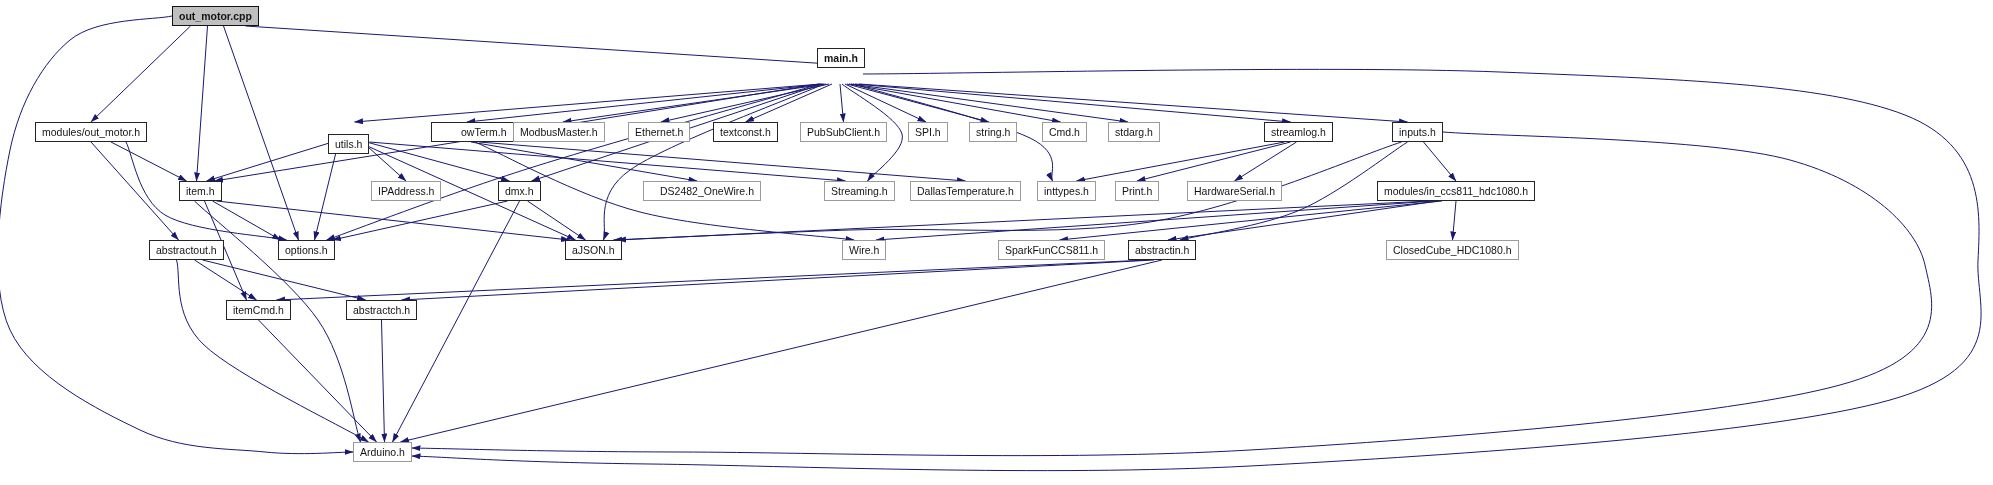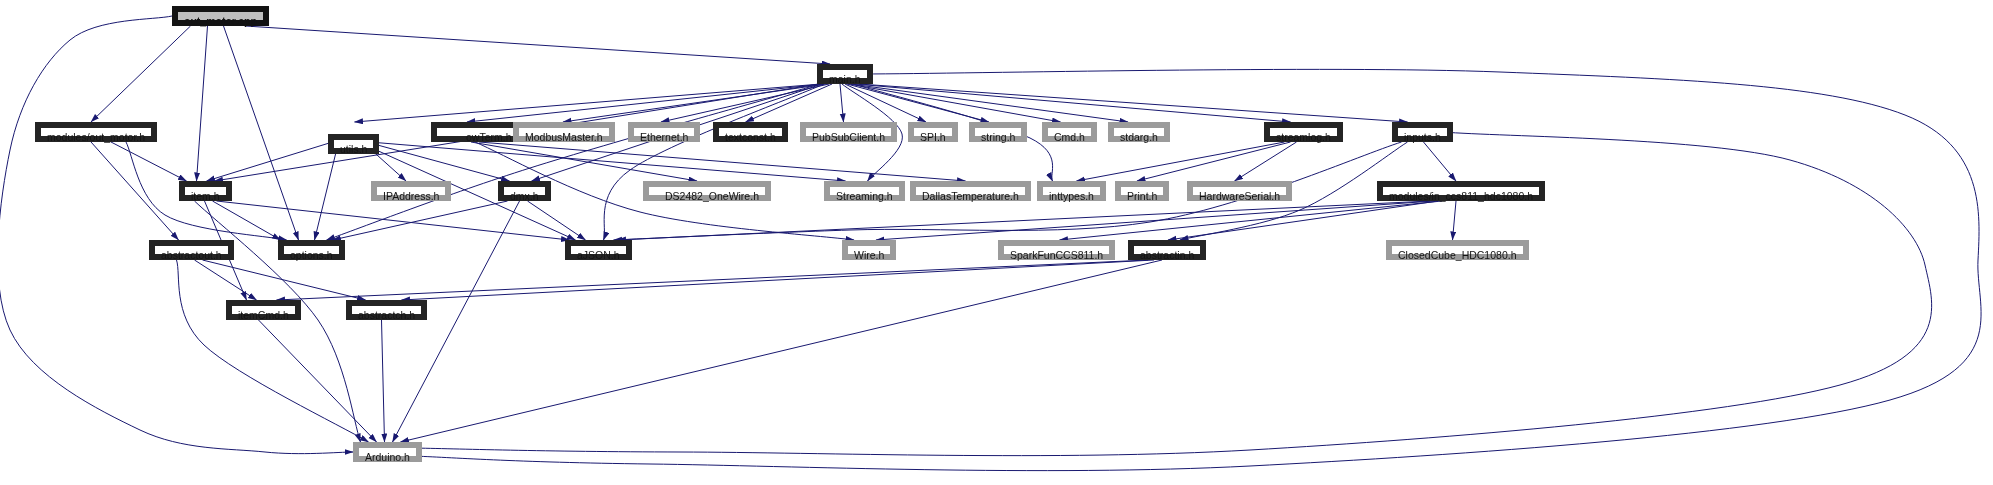--- a/index.html
+++ b/index.html
@@ -19,7 +19,7 @@
     line-height:18px;
     padding:0 6px;
     background:#ffffff;
-    border:6px solid #14532d;
+    border:1px solid #14532d;
     color:#131313;
     font-size:10.5px;
     white-space:nowrap;

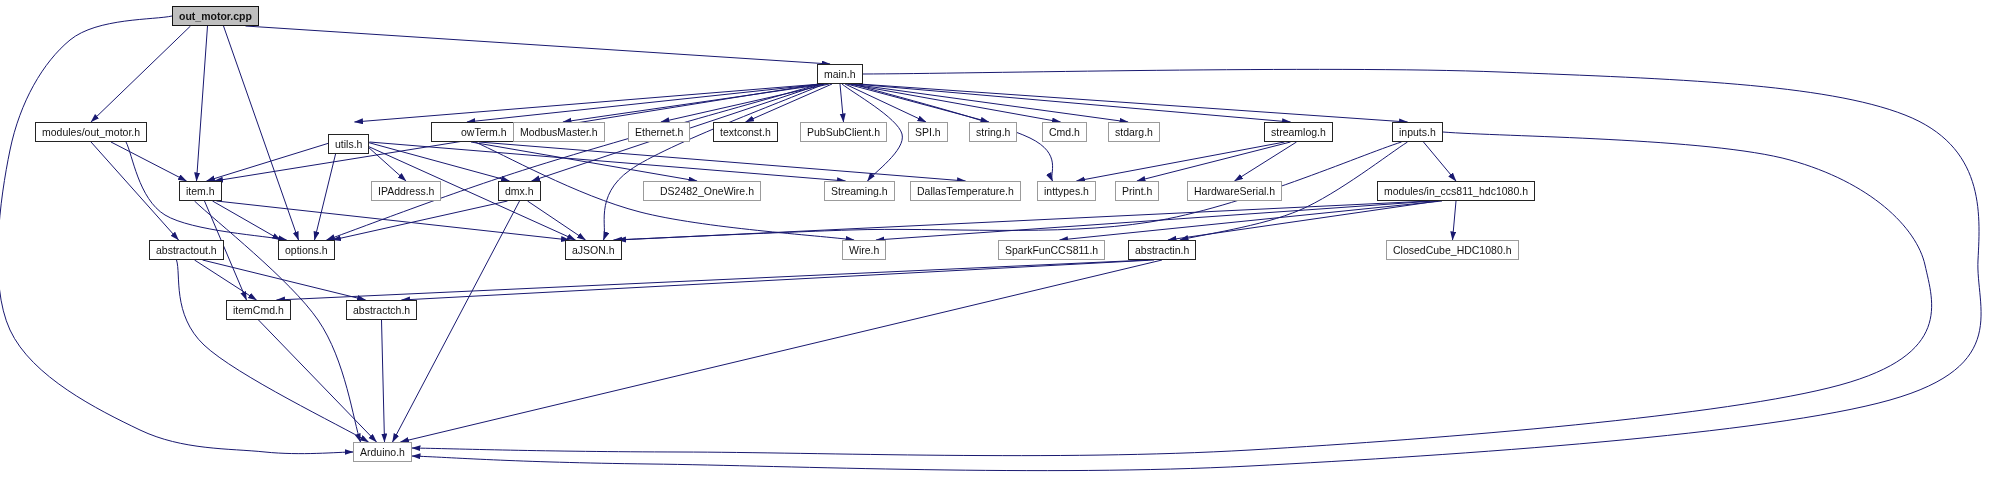--- a/index.html
+++ b/index.html
@@ -108,7 +108,7 @@
       </g>
   </svg>
 <div class="node root" style="top: 6px; left: 172px;">out_motor.cpp</div>
-    <div class="node project" style="top: 64px; left: 817px;">main.h</div>
+    <div class="node project" style="top: 48px; left: 817px; font-weight: bold;">main.h</div>
     <div class="node project" style="top: 122px; left: 35px;">modules/out_motor.h</div>
     <div class="node project" style="top: 122px; left: 328px; margin-top: 12px;">utils.h</div>
     <div class="node project" style="top: 122px; left: 431px; padding-left: 29px;">owTerm.h</div>

